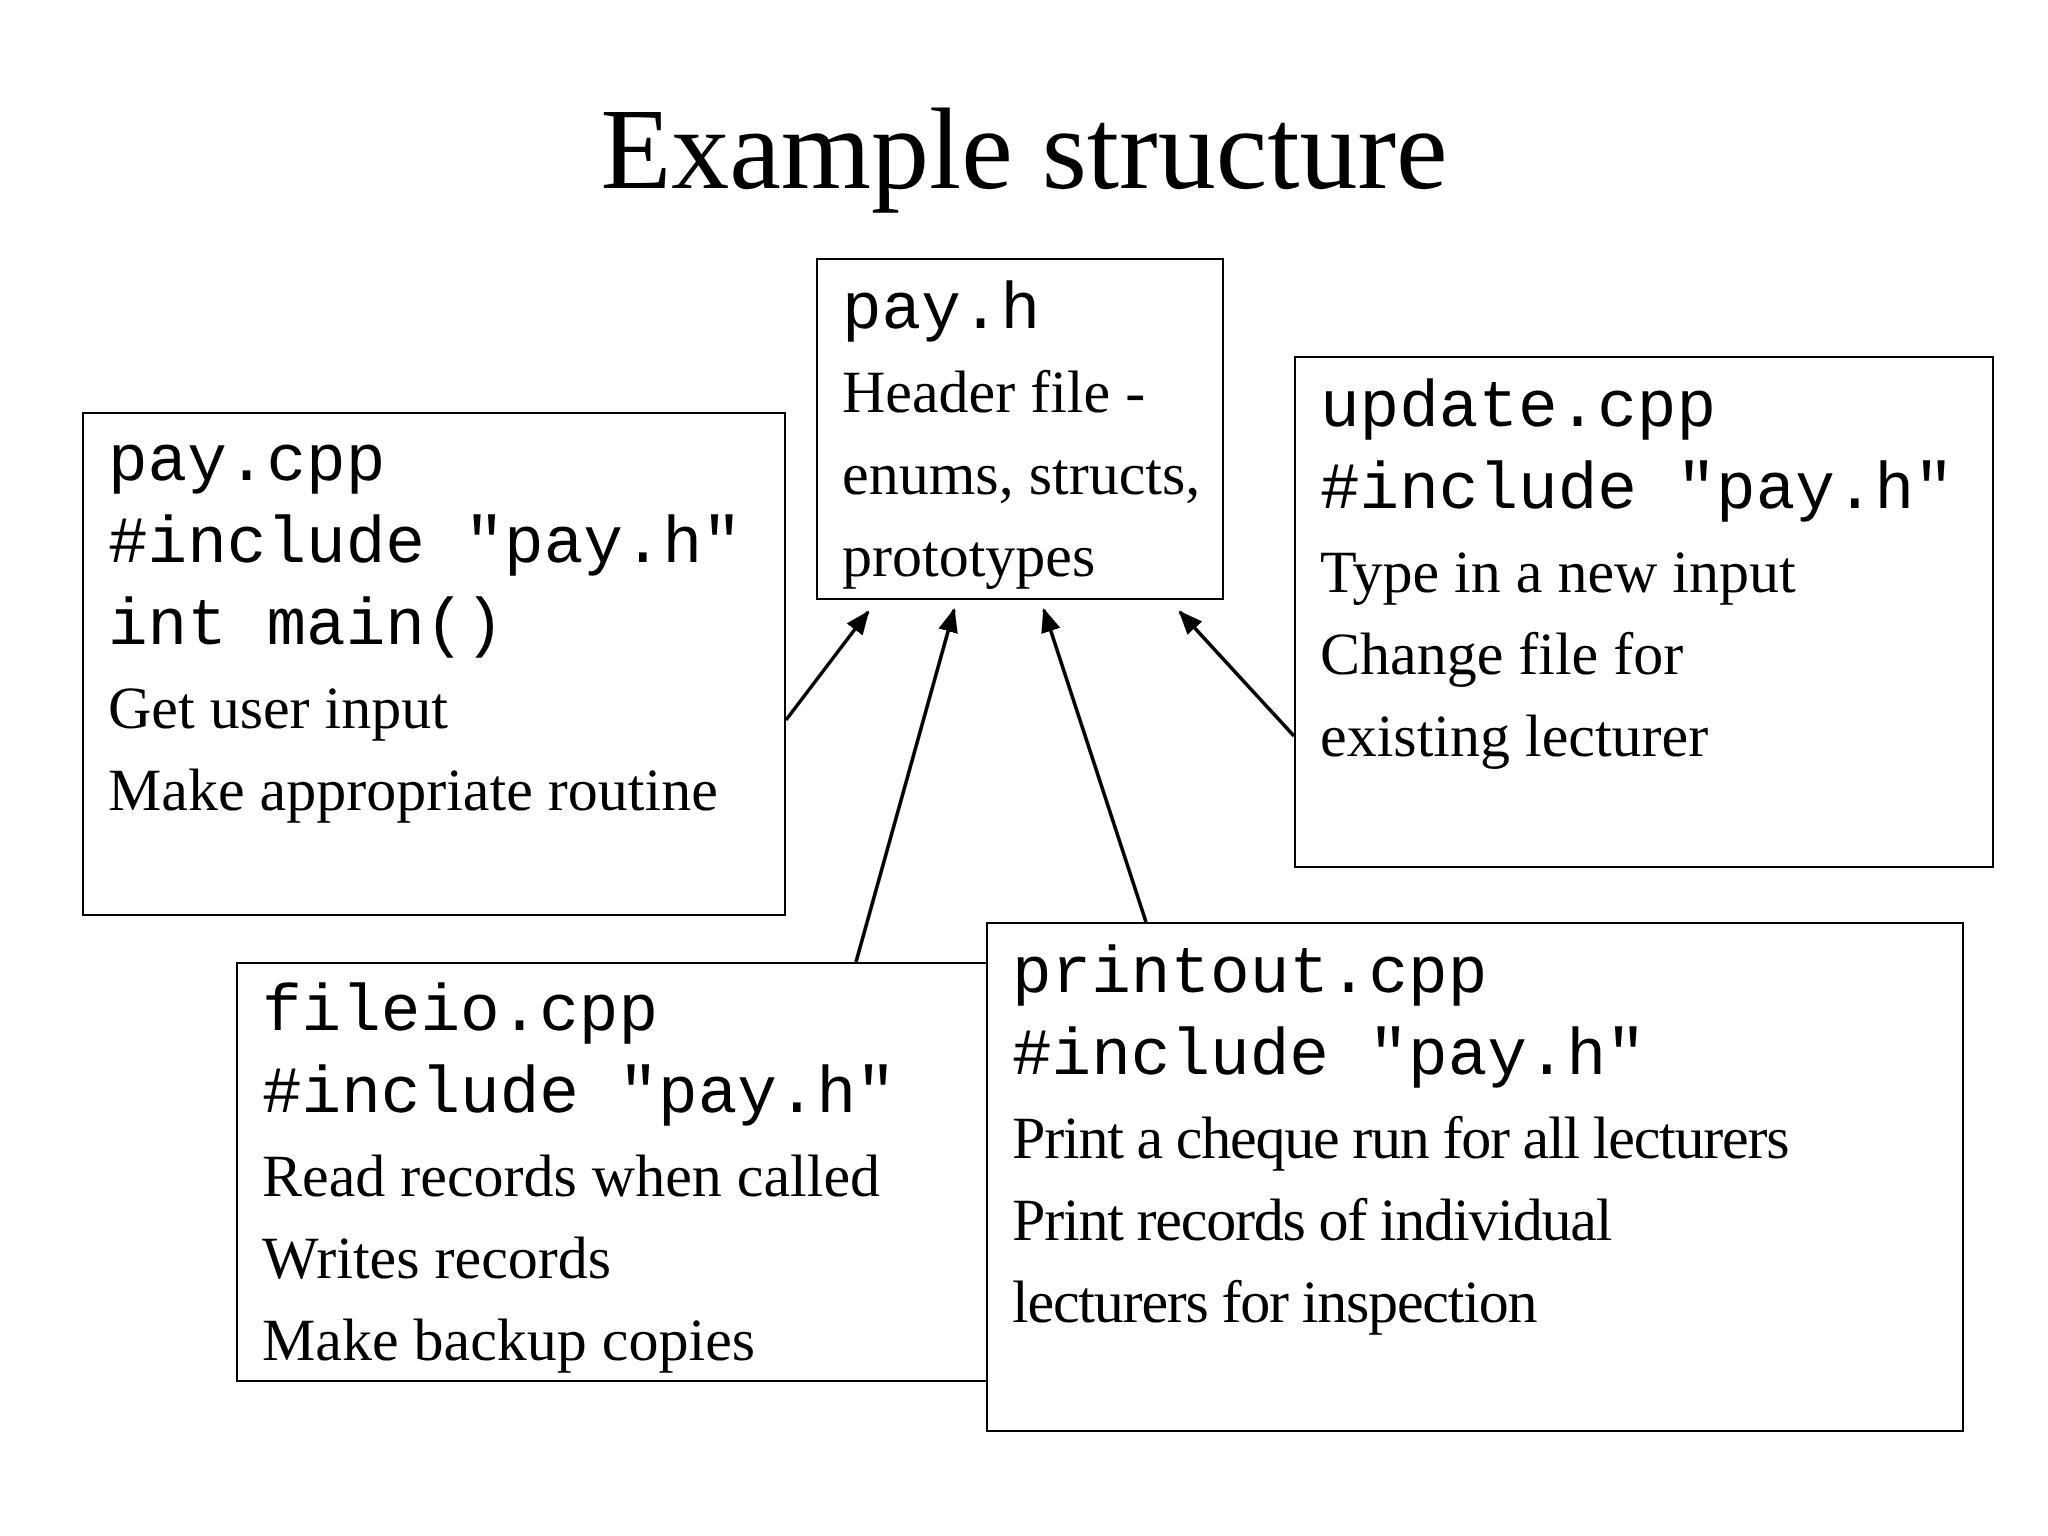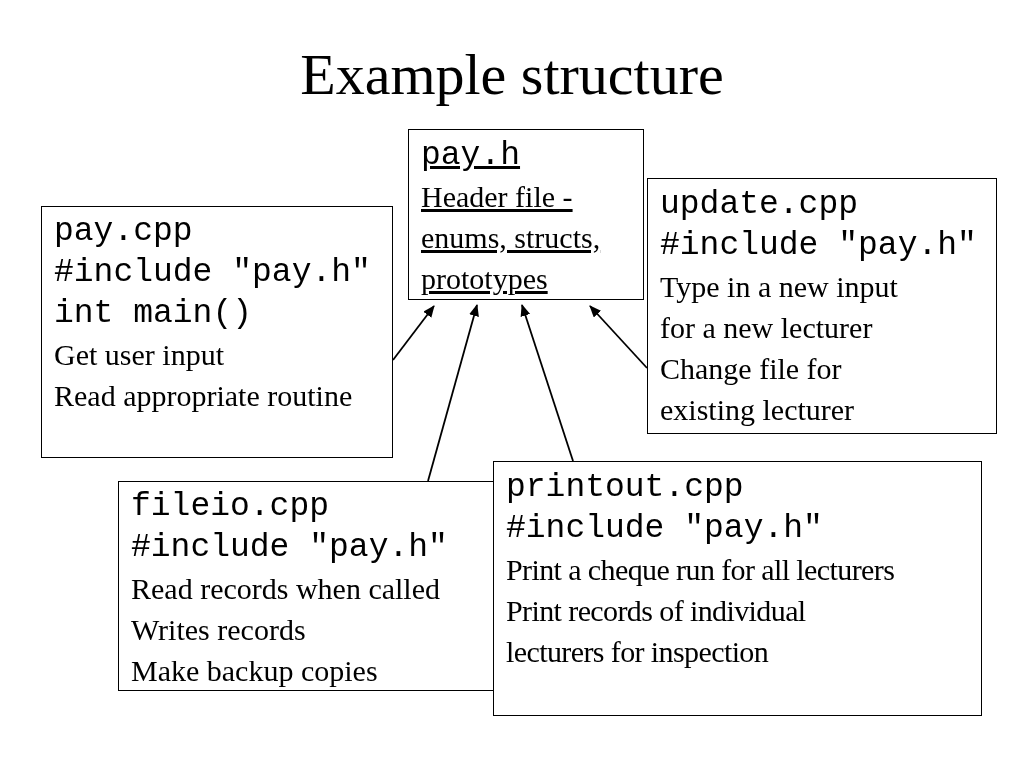--- a/index.html
+++ b/index.html
@@ -40,7 +40,7 @@
   .code  { font-family: "Liberation Mono", monospace; font-size: 33px; }
   .plain { font-family: "Liberation Serif", serif;    font-size: 30px; }
 
-  #box-pay-h        { left: 408px; top: 129px; width: 236px; height: 171px; text-decoration: underline; }
+  #box-pay-h        { left: 408px; top: 129px; width: 204px; height: 171px; }
   #box-pay-cpp      { left:  41px; top: 206px; width: 352px; height: 252px; padding-top: 4px; }
   #box-update-cpp   { left: 647px; top: 178px; width: 350px; height: 256px; }
   #box-fileio-cpp   { left:  98px; top: 481px; width: 376px; height: 210px; padding-top: 4px; margin-left: 20px; }

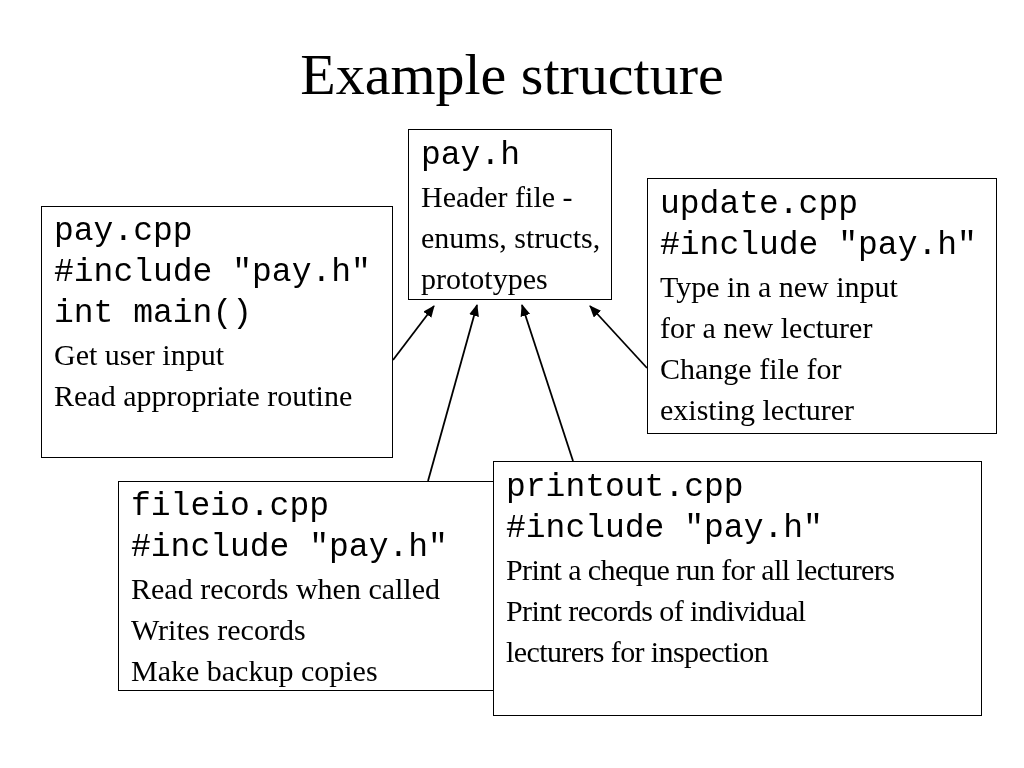--- a/index.html
+++ b/index.html
@@ -96,7 +96,6 @@
     <div class="box-line code">update.cpp</div>
     <div class="box-line code">#include "pay.h"</div>
     <div class="box-line plain">Type in a new input</div>
-    <div class="box-line plain">for a new lecturer</div>
     <div class="box-line plain">Change file for</div>
     <div class="box-line plain">existing lecturer</div>
   </div>

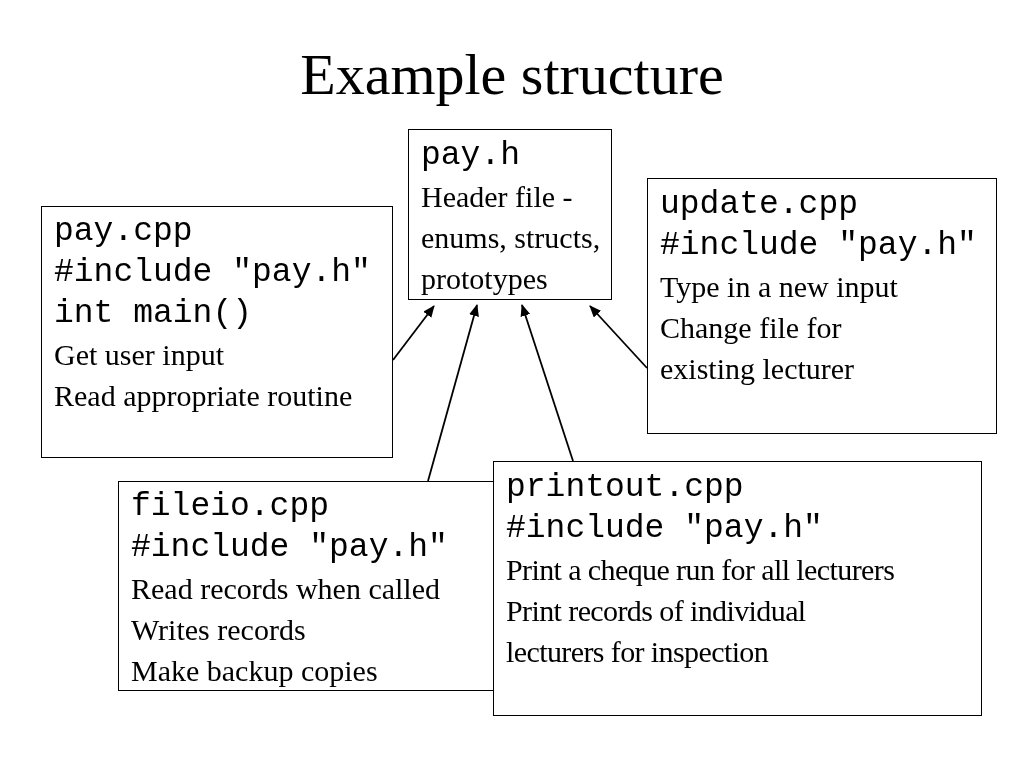--- a/index.html
+++ b/index.html
@@ -89,7 +89,7 @@
     <div class="box-line code">#include "pay.h"</div>
     <div class="box-line code">int main()</div>
     <div class="box-line plain">Get user input</div>
-    <div class="box-line plain">Read appropriate routine</div>
+    <div class="box-line plain">Make appropriate routine</div>
   </div>
 
   <div class="file-box" id="box-update-cpp">

